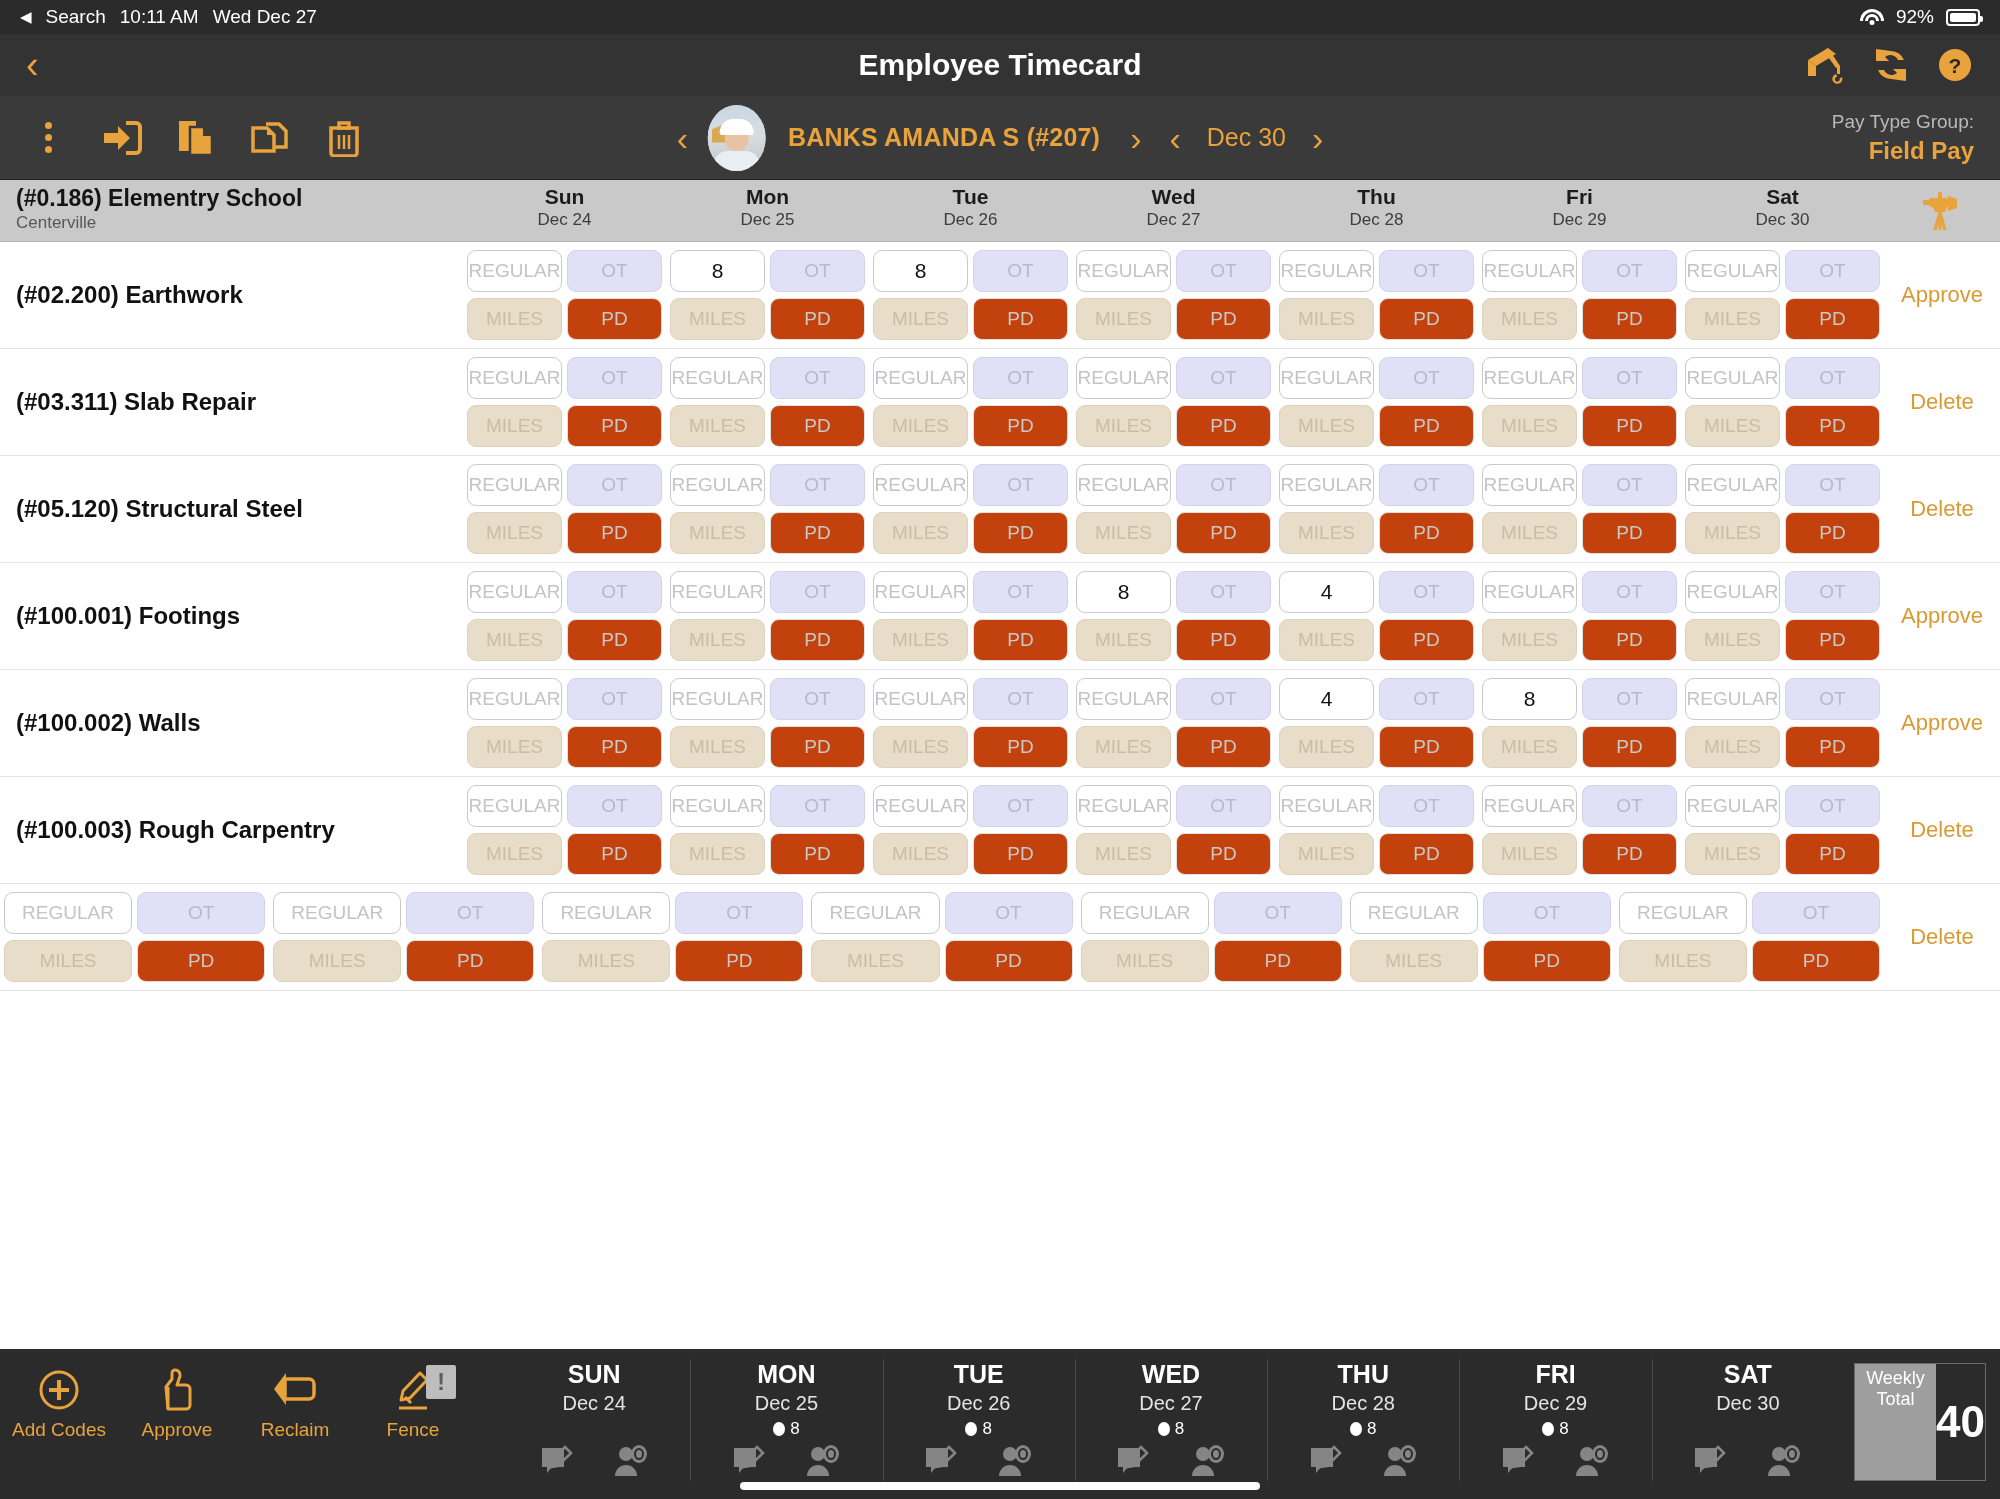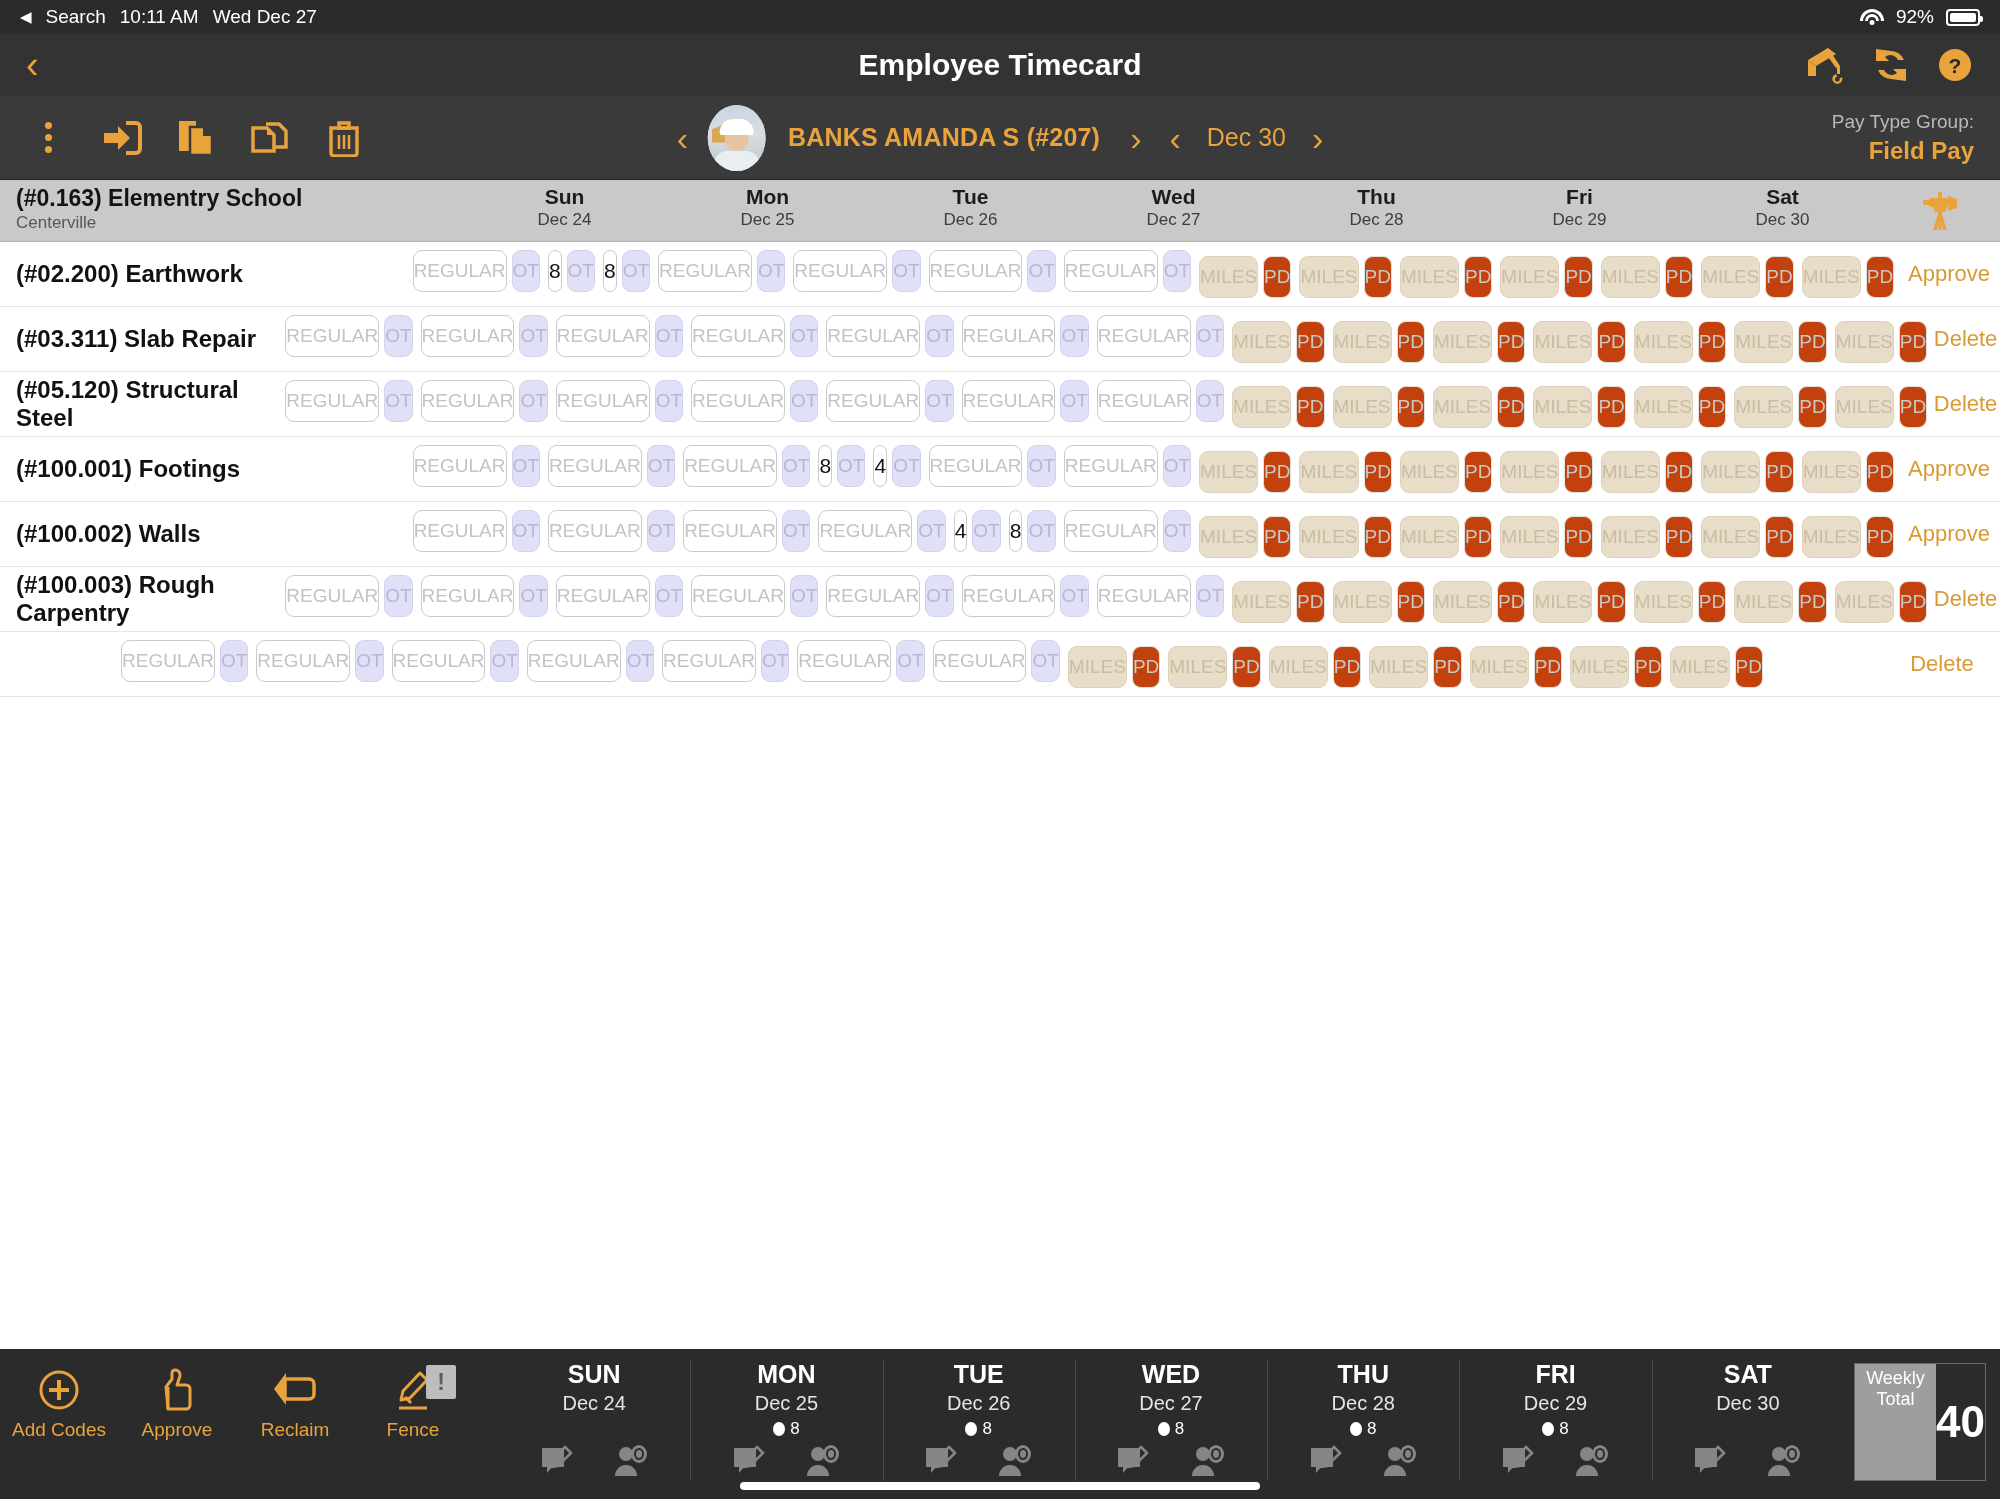--- a/index.html
+++ b/index.html
@@ -284,7 +284,7 @@
 
 <div class="grid-head">
   <div class="gh-job">
-    <div class="job-name">(#0.163) Elementry School</div>
+    <div class="job-name">(#0.186) Elementry School</div>
     <div class="job-sub">Centerville</div>
   </div>
   <div class="gh-days" id="day-headers">

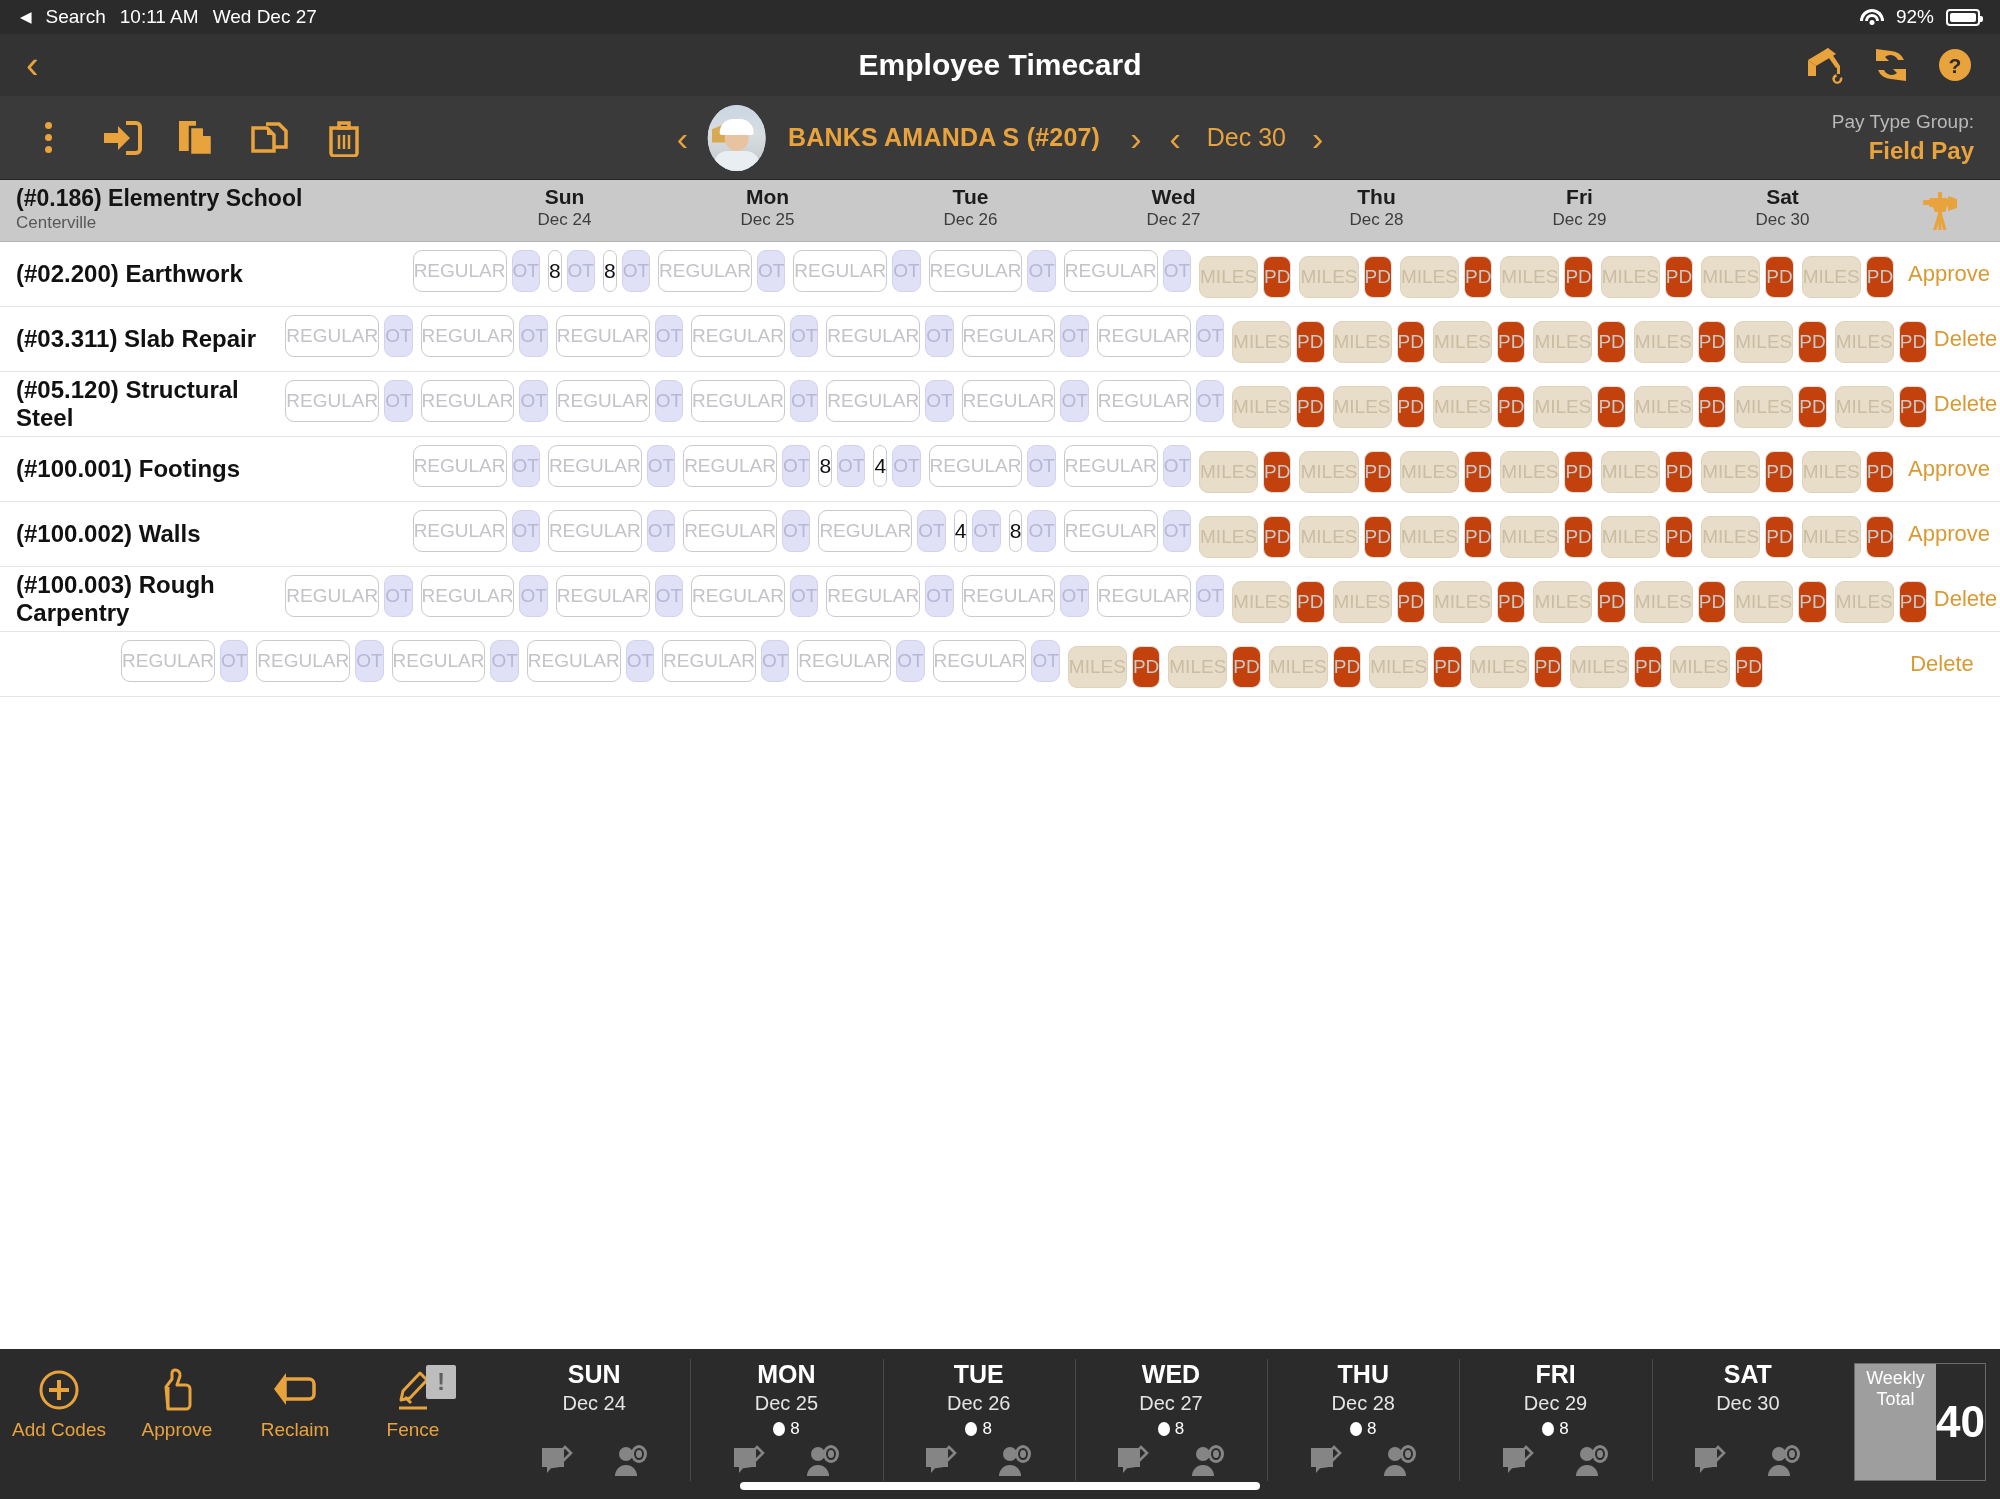--- a/index.html
+++ b/index.html
@@ -99,7 +99,7 @@
   .row-label { width: 463px; display: flex; align-items: center; padding-left: 16px; }
   .row-label span { font-size: 24px; font-weight: bold; color: #111; }
   .row-label.small span { font-size: 19px; }
-  .row-cells { flex: 1; display: flex; flex-direction: row; justify-content: center; padding: 8px 0; }
+  .row-cells { flex: 1; display: flex; flex-direction: column; justify-content: center; padding: 8px 0; }
   .cells-line { display: flex; }
   .daycell { flex: 1; display: flex; gap: 5px; padding: 0 4px; }
   .cell {

